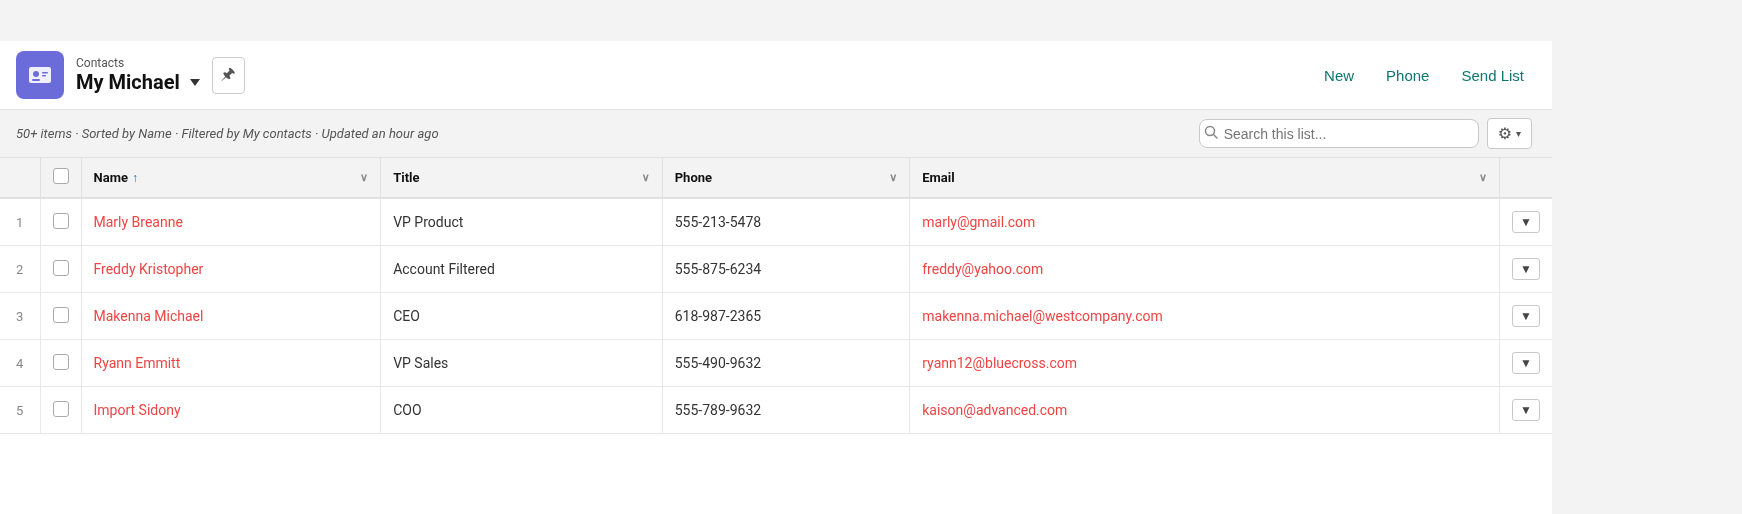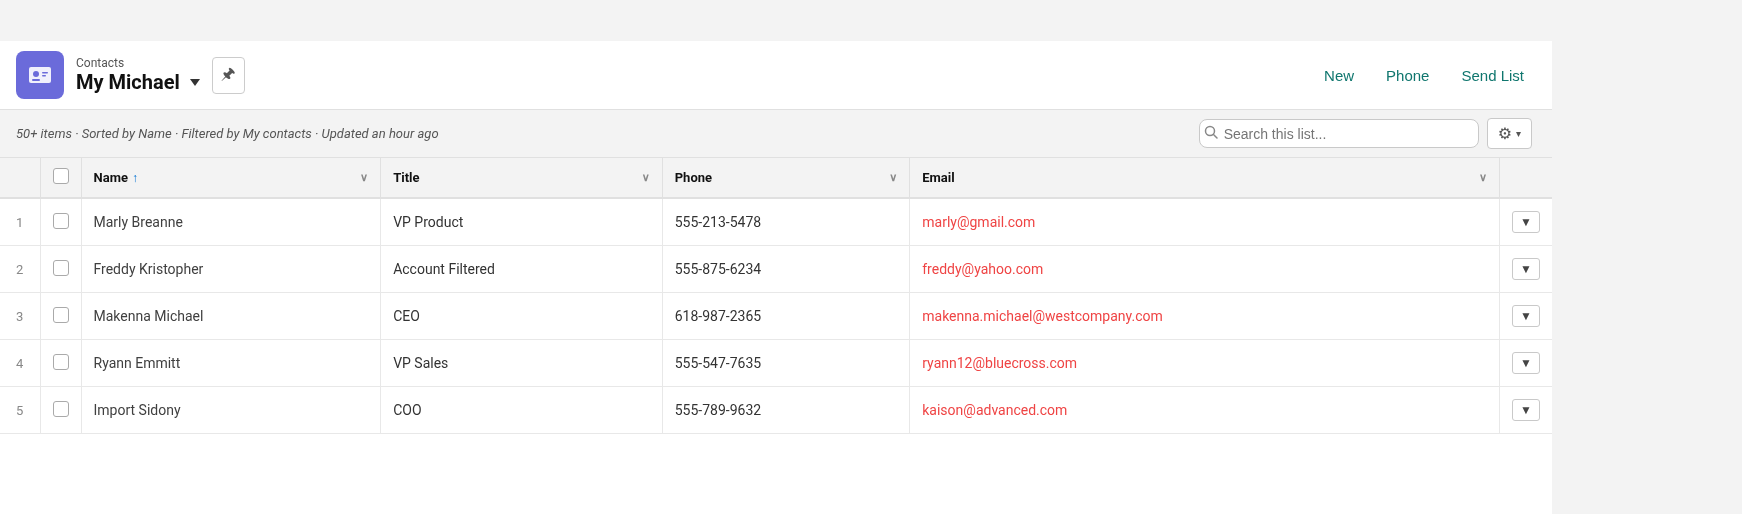--- a/index.html
+++ b/index.html
@@ -234,7 +234,7 @@
       cursor: pointer;
     }
     .contact-name {
-      color: #404040;
+      color: #ef4444;
       cursor: pointer;
       font-weight: 400;
     }

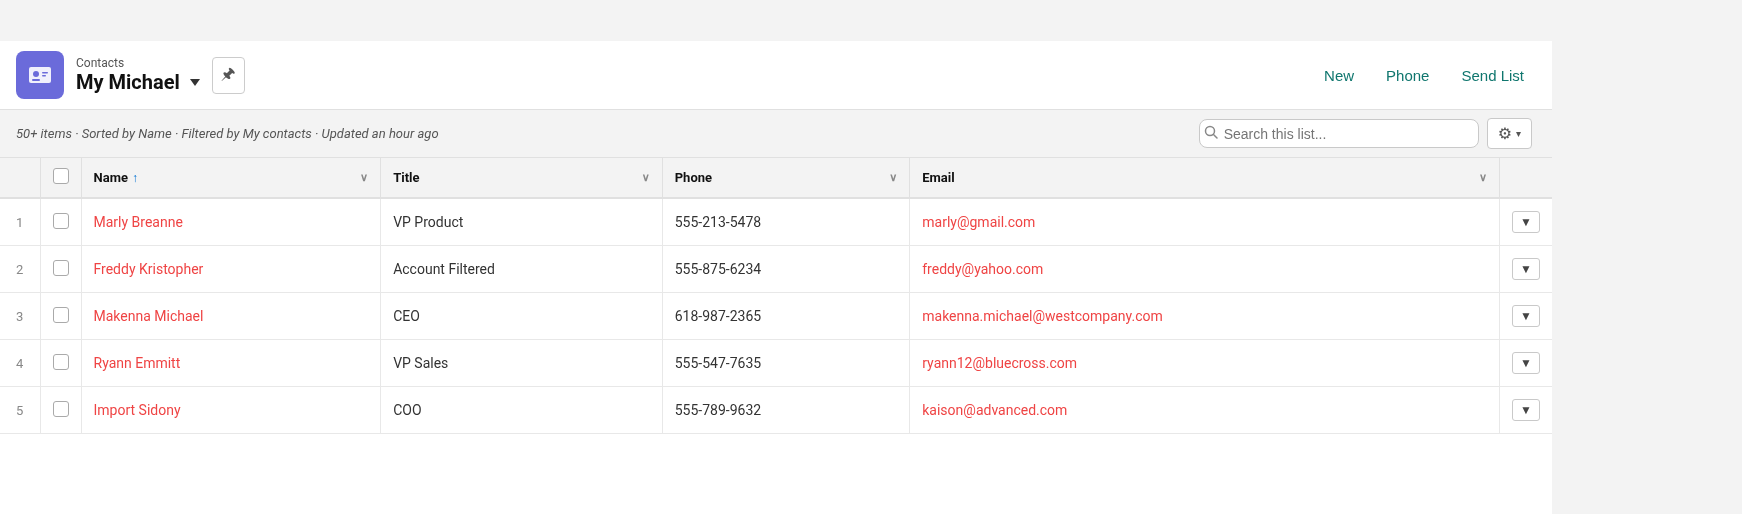--- a/index.html
+++ b/index.html
@@ -437,7 +437,7 @@
       <span>VP Sales</span>
     </td>
     <td>
-      <span>555-547-7635</span>
+      <span>555-490-9632</span>
     </td>
     <td>
       <span class="email-link">ryann12@bluecross.com</span>

